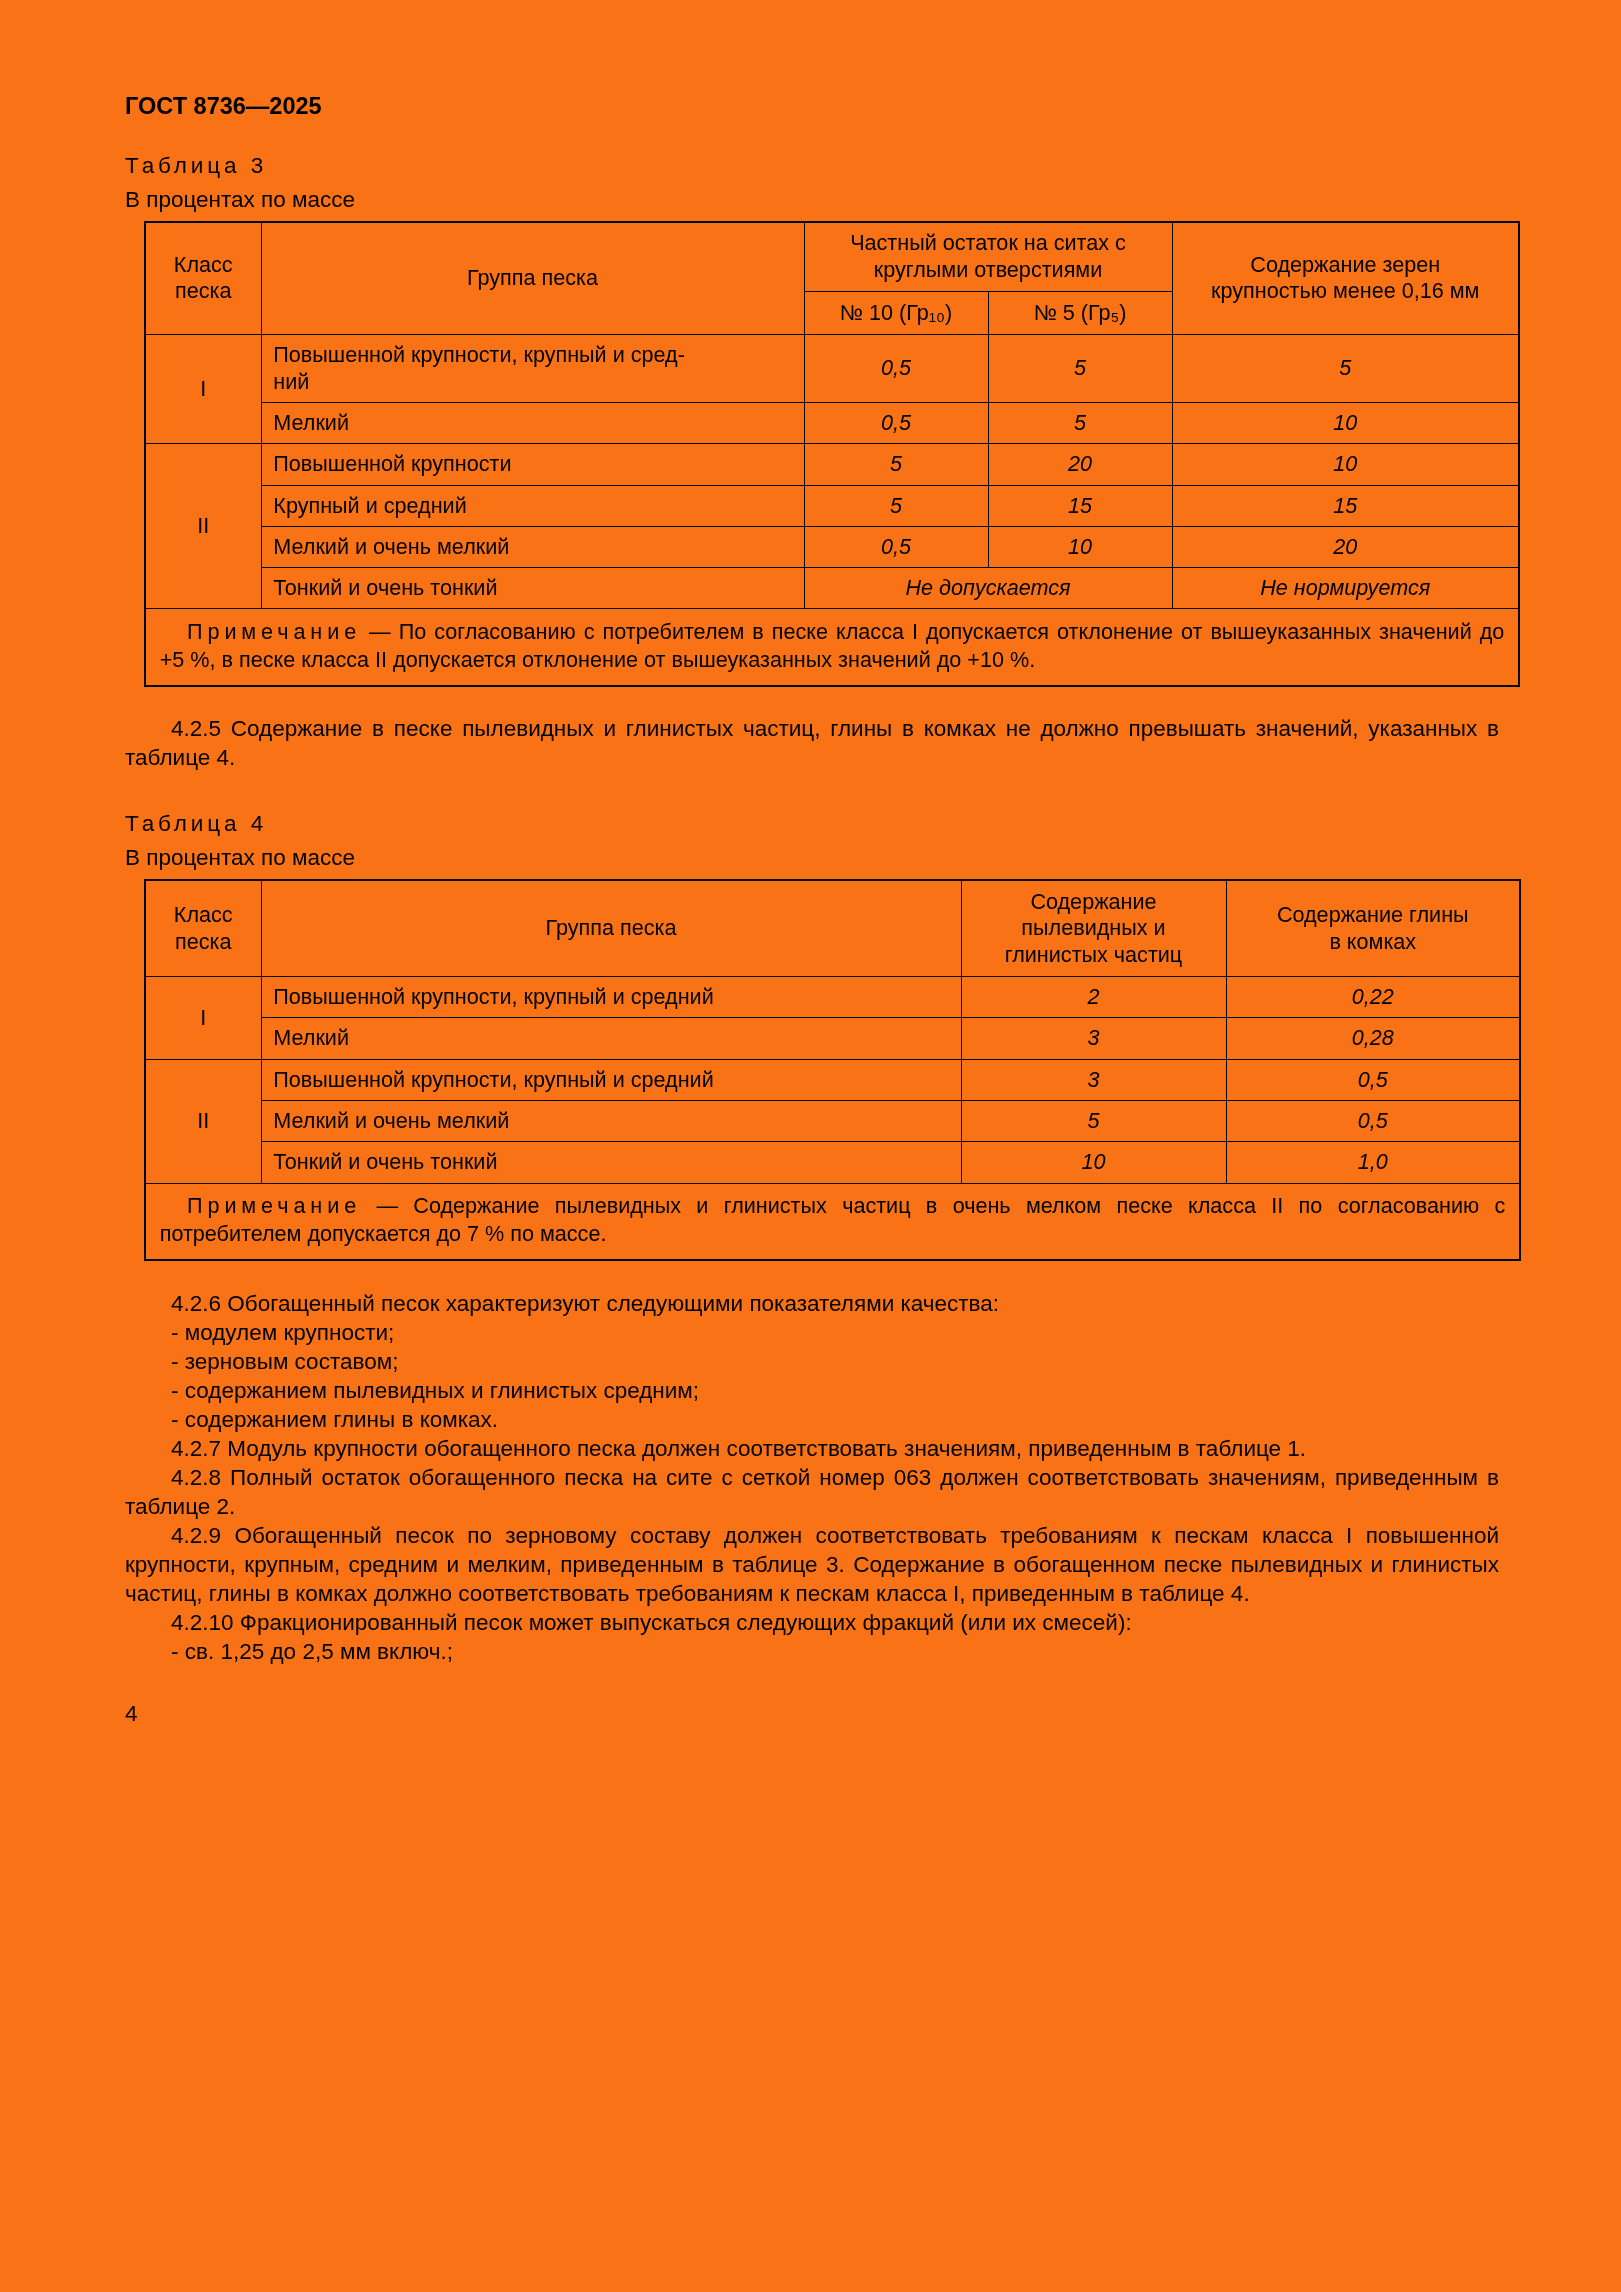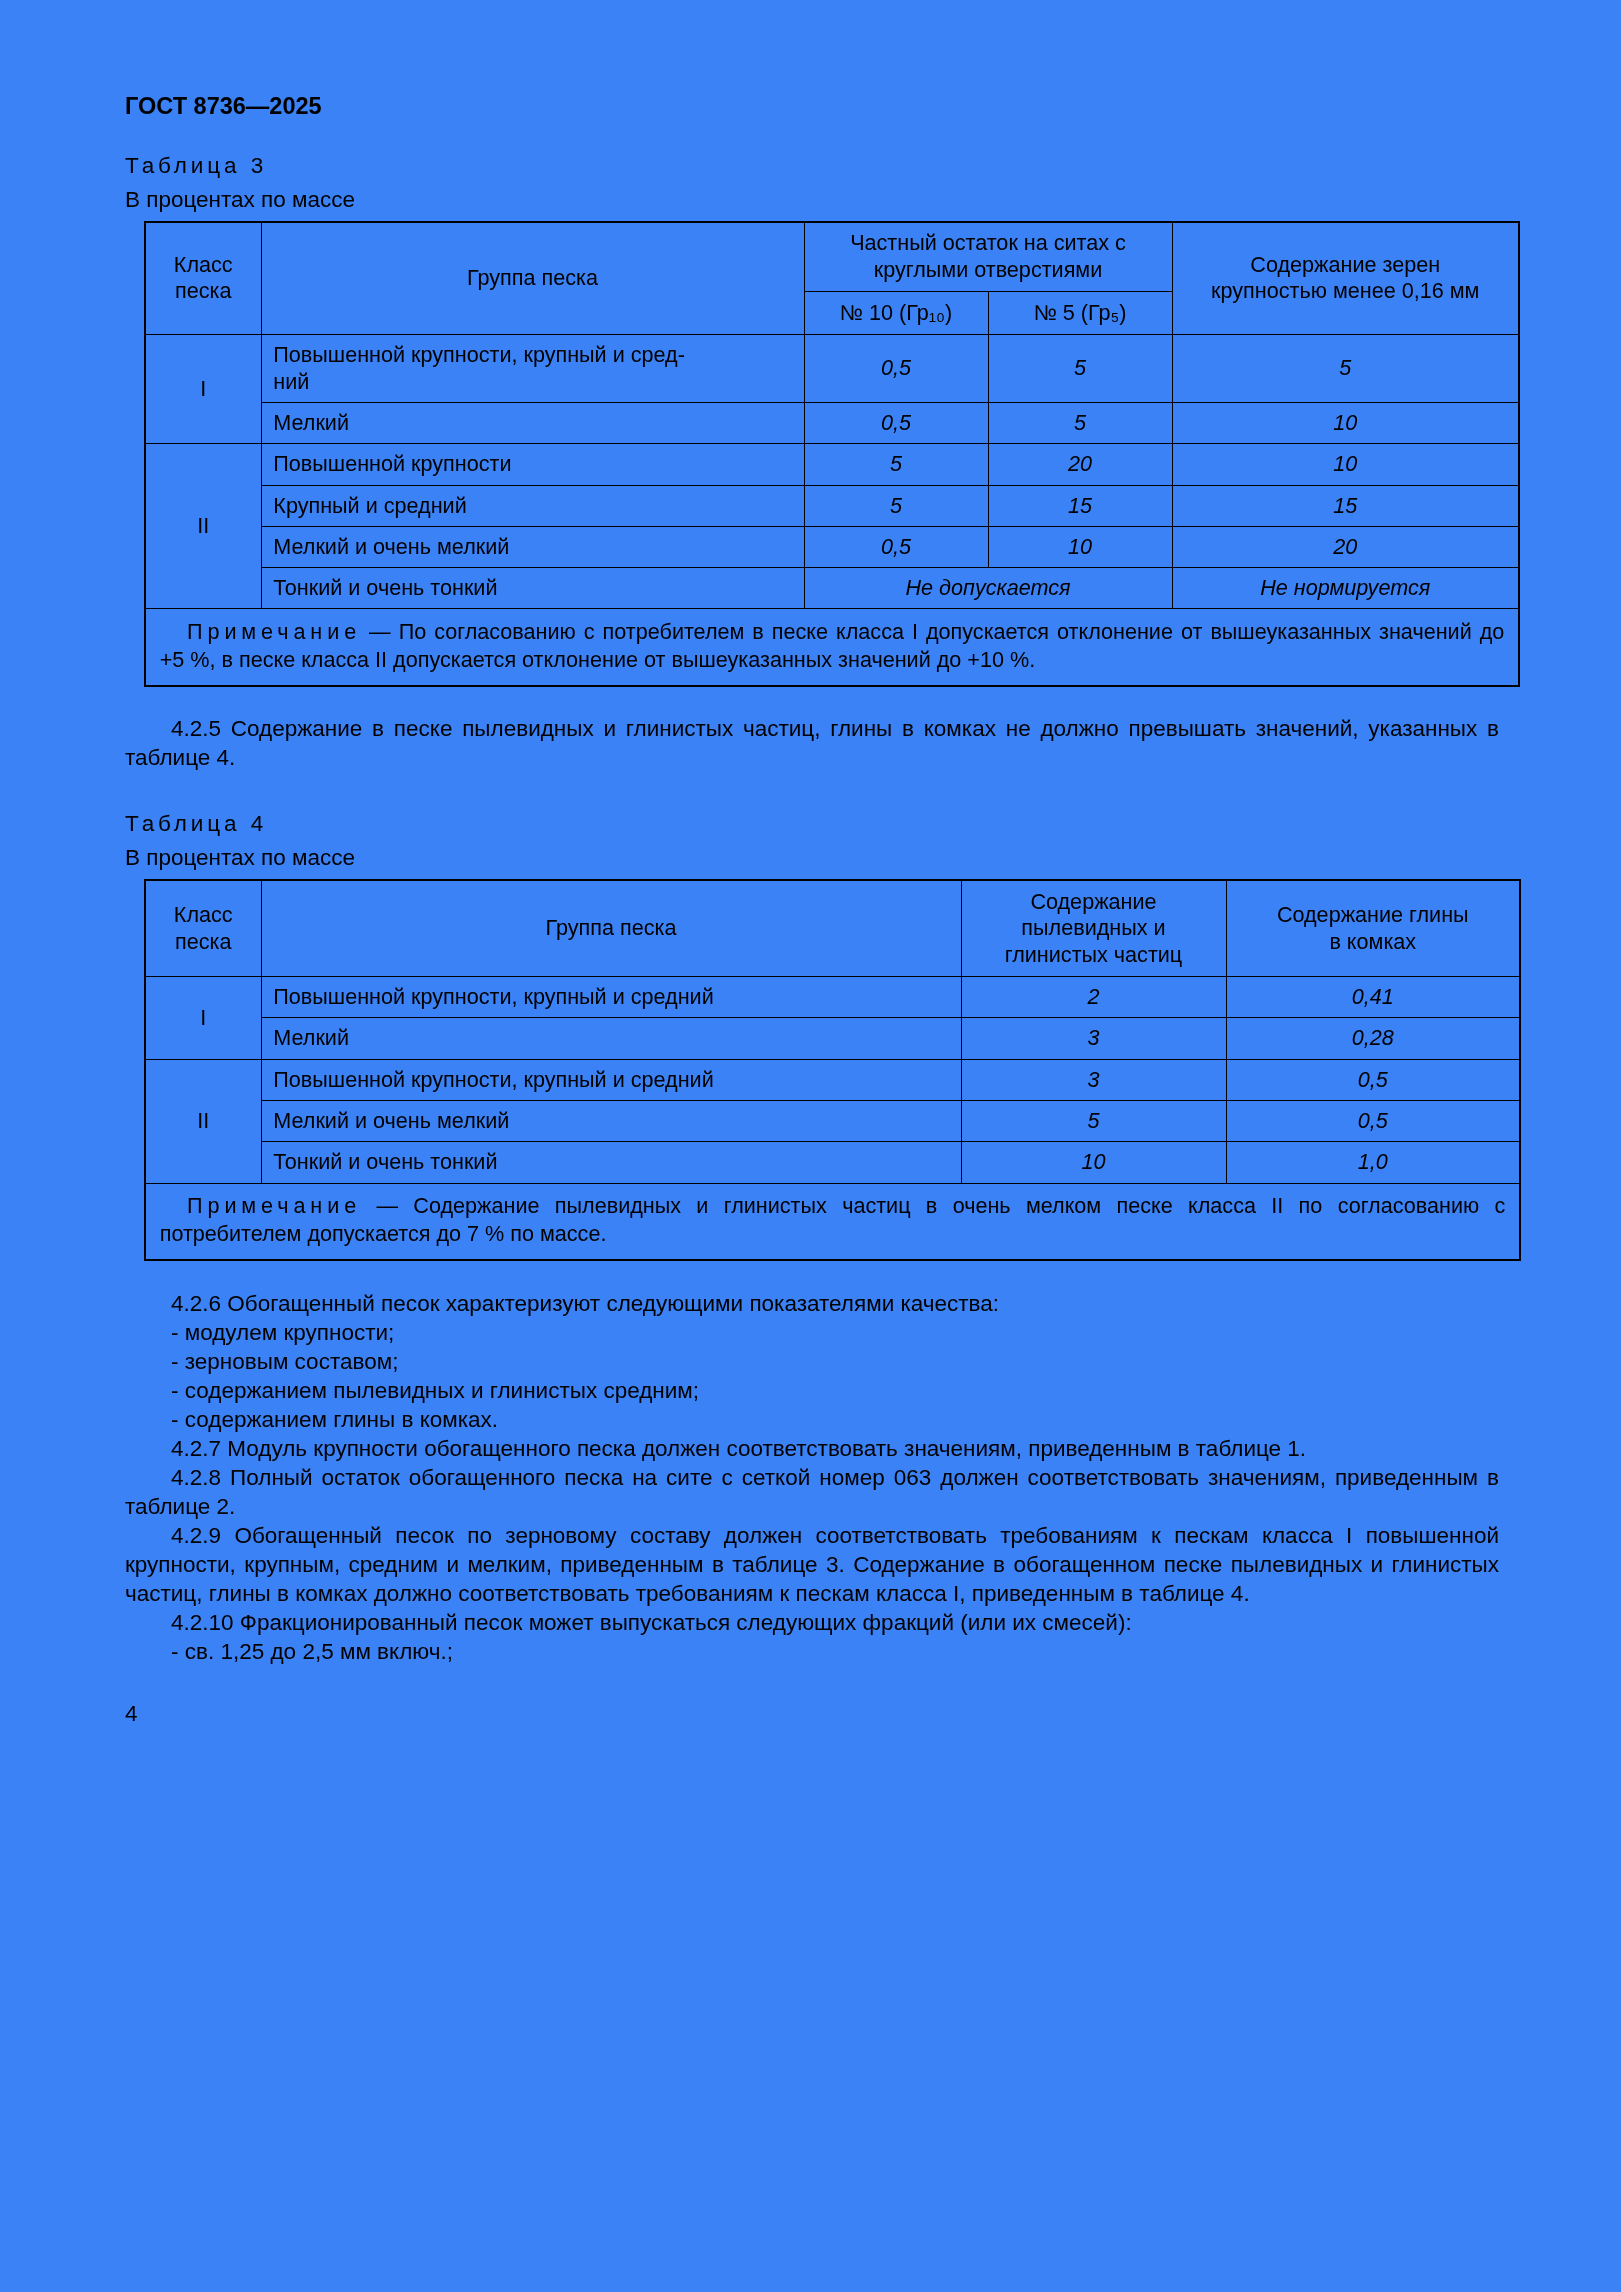--- a/index.html
+++ b/index.html
@@ -7,7 +7,7 @@
   .page {
     width: 1621px;
     height: 2293px;
-    background: #3b82f6;
+    background: #f97316;
     color: #000000;
     font-family: "Liberation Sans", "DejaVu Sans", sans-serif;
     padding: 93px 122px 39px 125px;

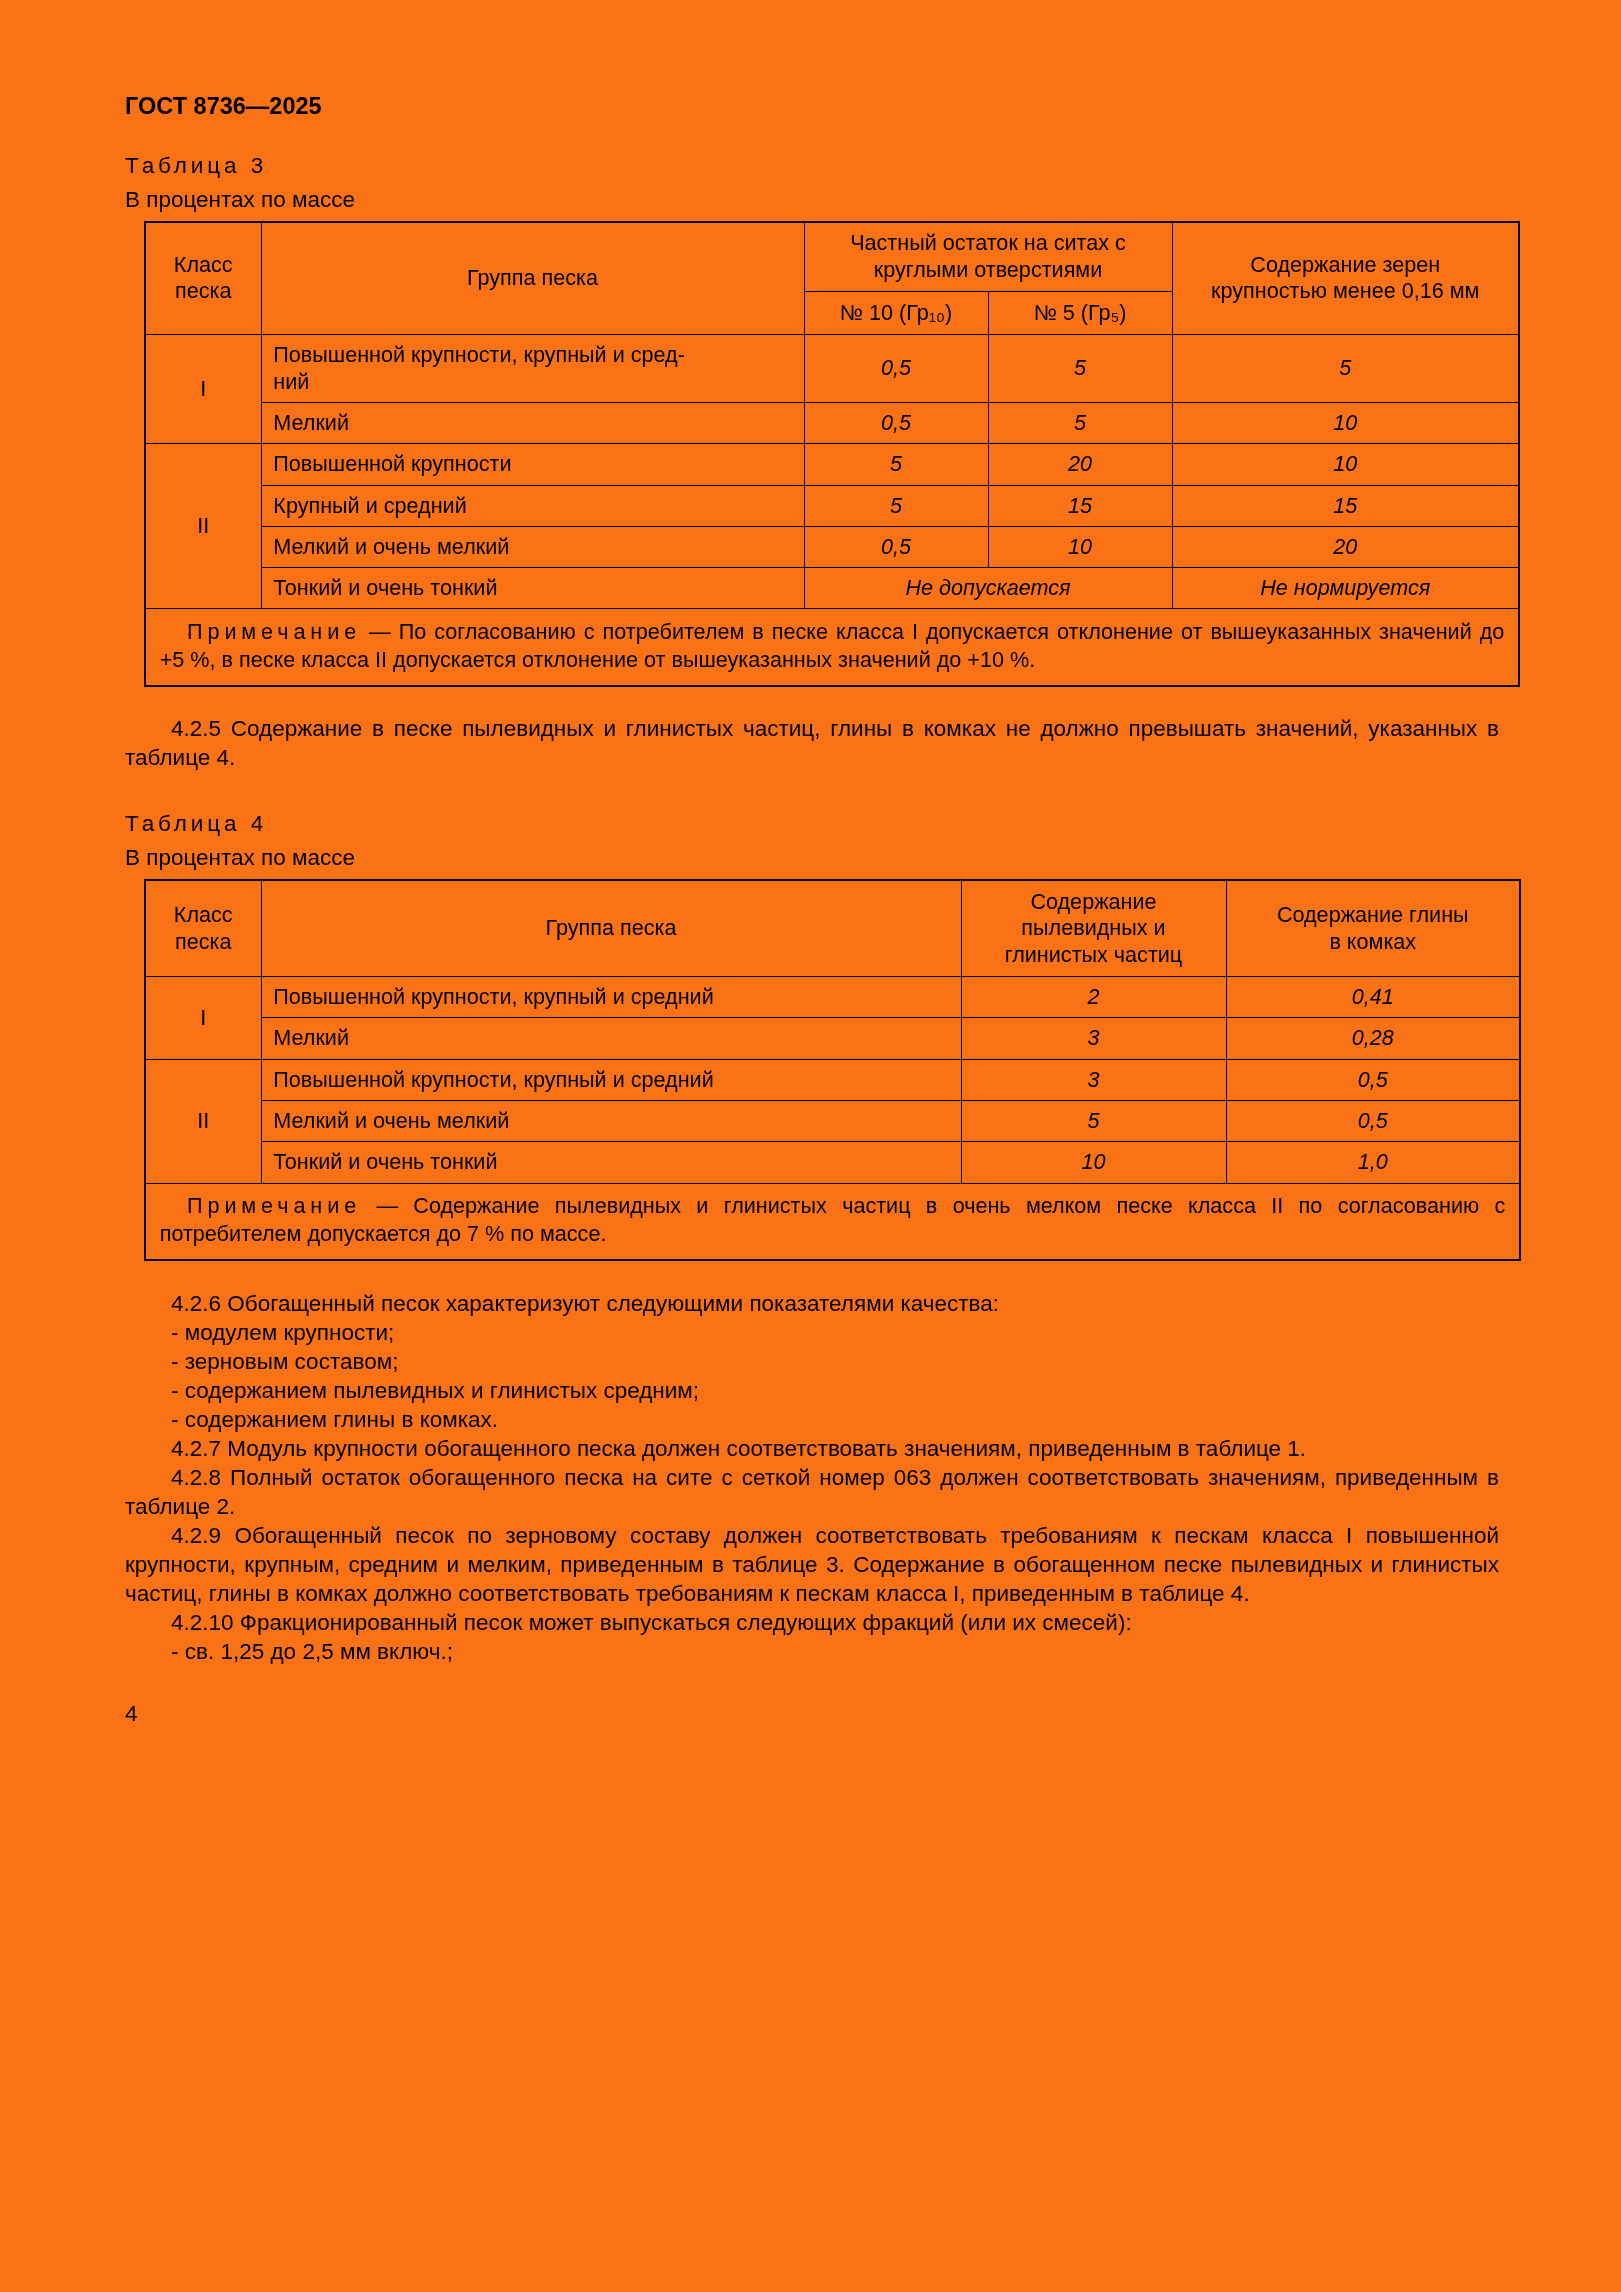--- a/index.html
+++ b/index.html
@@ -192,7 +192,7 @@
         <td rowspan="2" class="cls">I</td>
         <td class="grp">Повышенной крупности, крупный и средний</td>
         <td class="num">2</td>
-        <td class="num">0,41</td>
+        <td class="num">0,22</td>
       </tr>
       <tr>
         <td class="grp">Мелкий</td>

